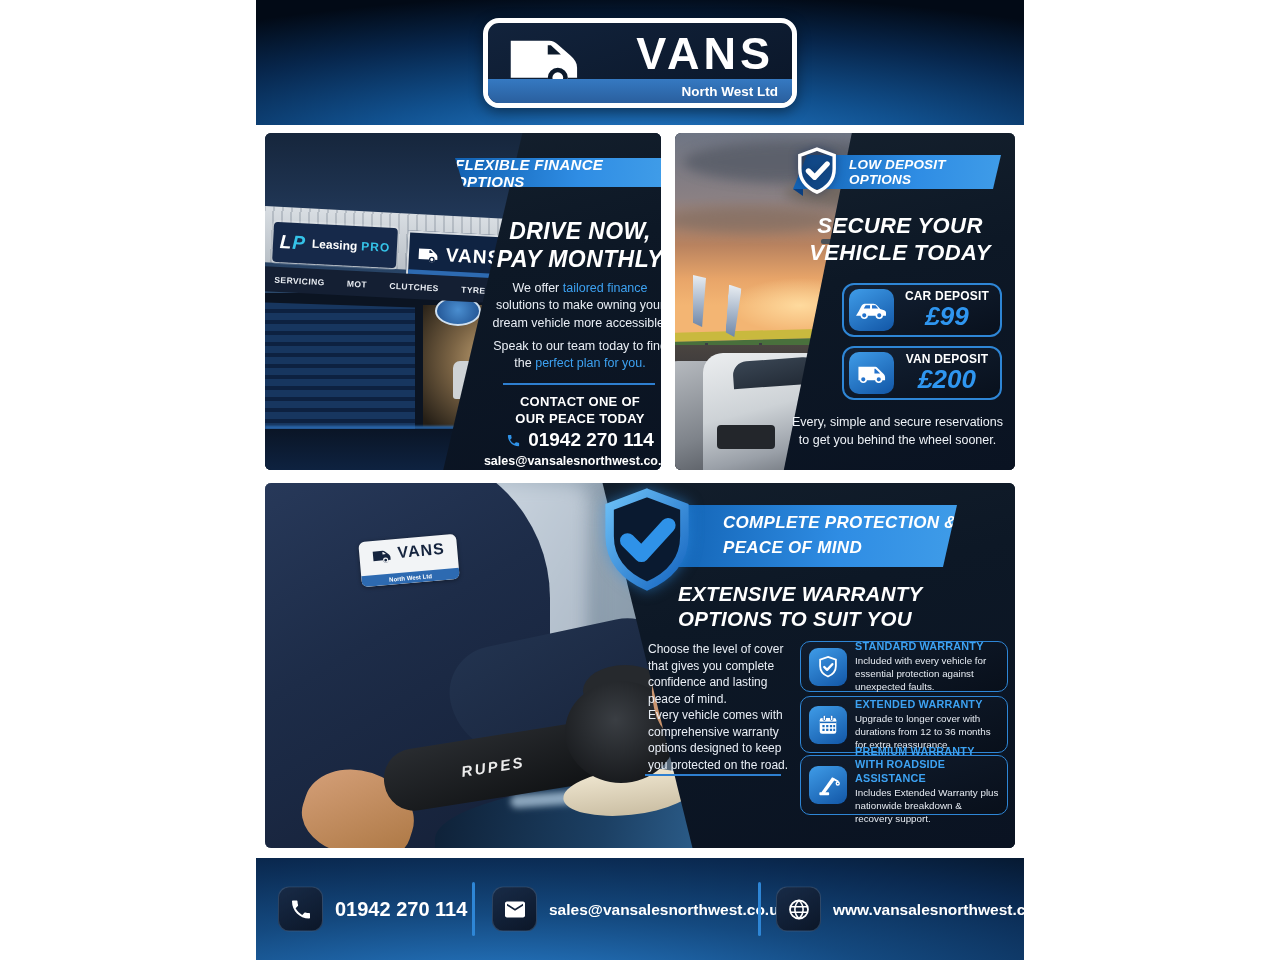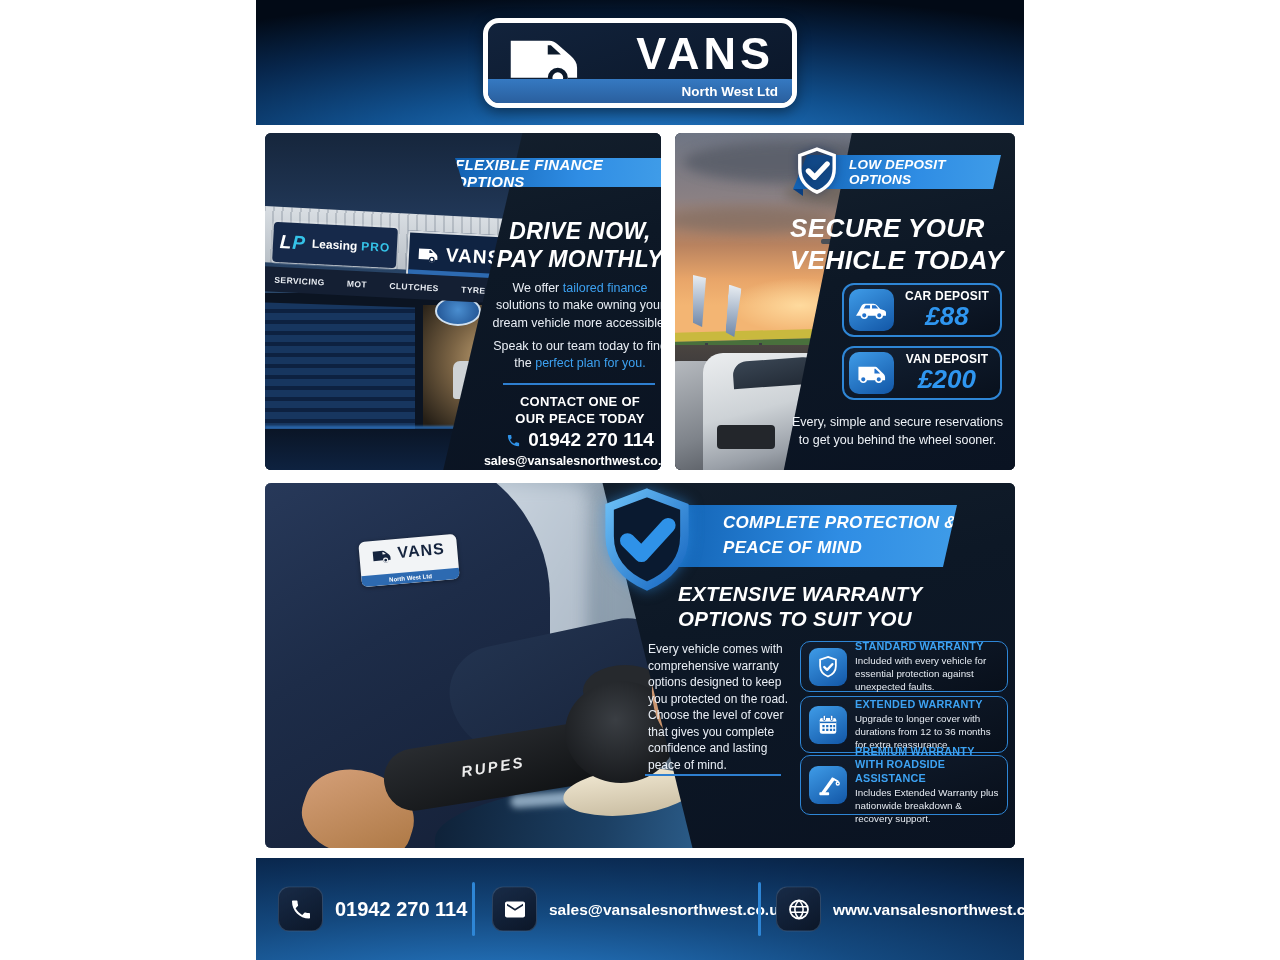--- a/index.html
+++ b/index.html
@@ -107,8 +107,8 @@
   .dep-banner span { font-size:13.5px; letter-spacing:.2px; }
   .dep-fold { position:absolute; left:118px; top:56px; width:0; height:0; border-top:7px solid #0b3f80; border-left:10px solid transparent; }
   .dep-shield { position:absolute; left:117px; top:13px; width:50px; height:50px; filter:drop-shadow(0 0 4px rgba(10,40,90,.6)); }
-  .dep-heading { position:absolute; left:115px; top:80px; width:220px; text-align:left; color:#fff;
-    font-style:italic; font-weight:800; font-size:26px; line-height:1.22; letter-spacing:.4px; }
+  .dep-heading { position:absolute; left:115px; top:80px; width:220px; text-align:center; color:#fff;
+    font-style:italic; font-weight:800; font-size:22px; line-height:1.22; letter-spacing:.4px; }
   .dep-box { position:absolute; left:167px; width:160px; height:54px; border:2px solid #2e86d6; border-radius:12px;
     background:linear-gradient(160deg, rgba(20,34,54,.92), rgba(8,16,28,.95));
     display:flex; align-items:center; gap:8px; padding:4px 8px 4px 5px; }

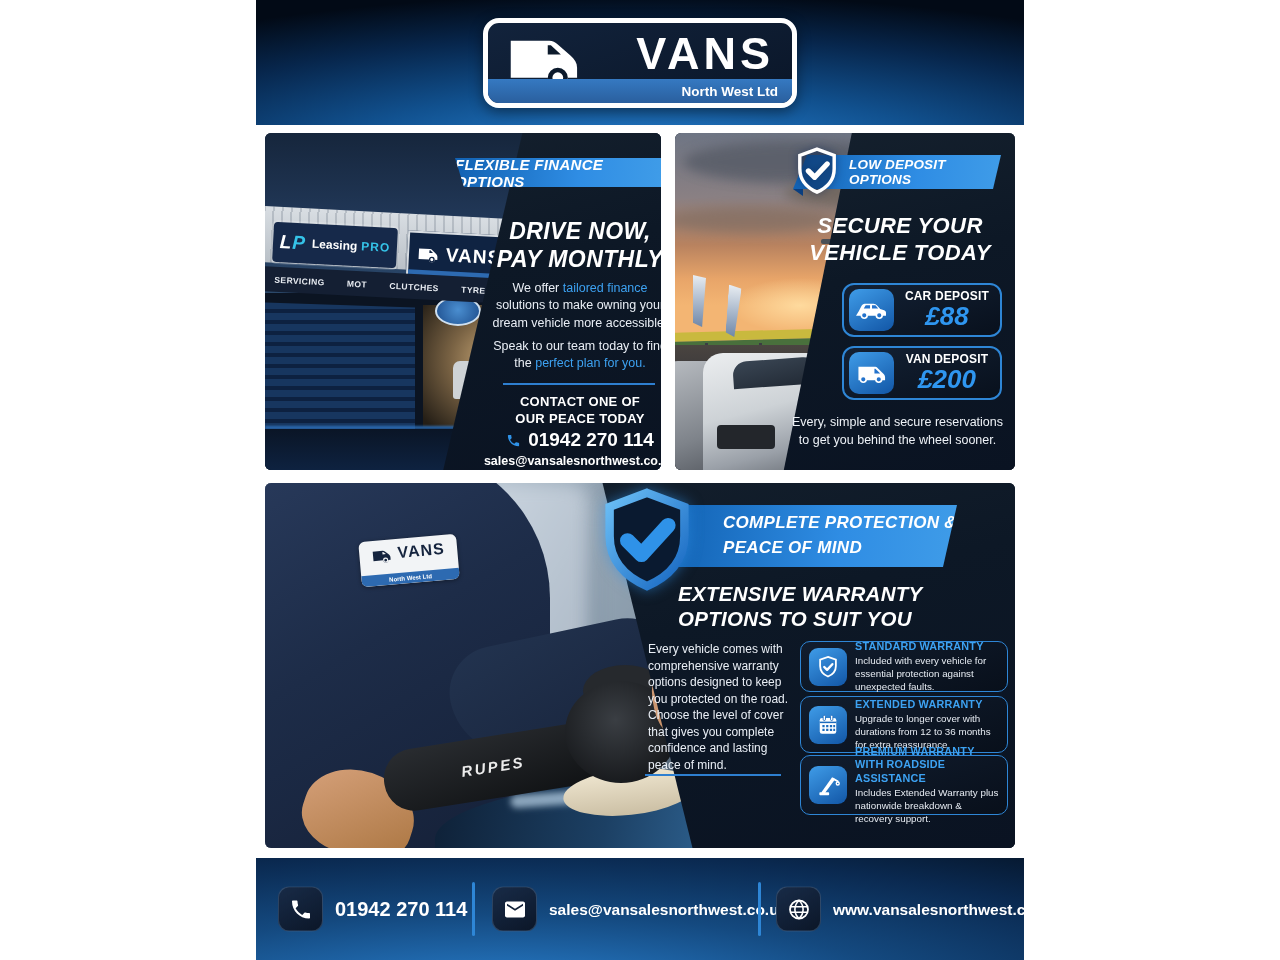--- a/index.html
+++ b/index.html
@@ -317,7 +317,7 @@
       </div>
       <div class="dep-col">
         <div class="dep-label">CAR DEPOSIT</div>
-        <div class="dep-price">£88</div>
+        <div class="dep-price">£99</div>
       </div>
     </div>
     <div class="dep-box" style="top:213px;">

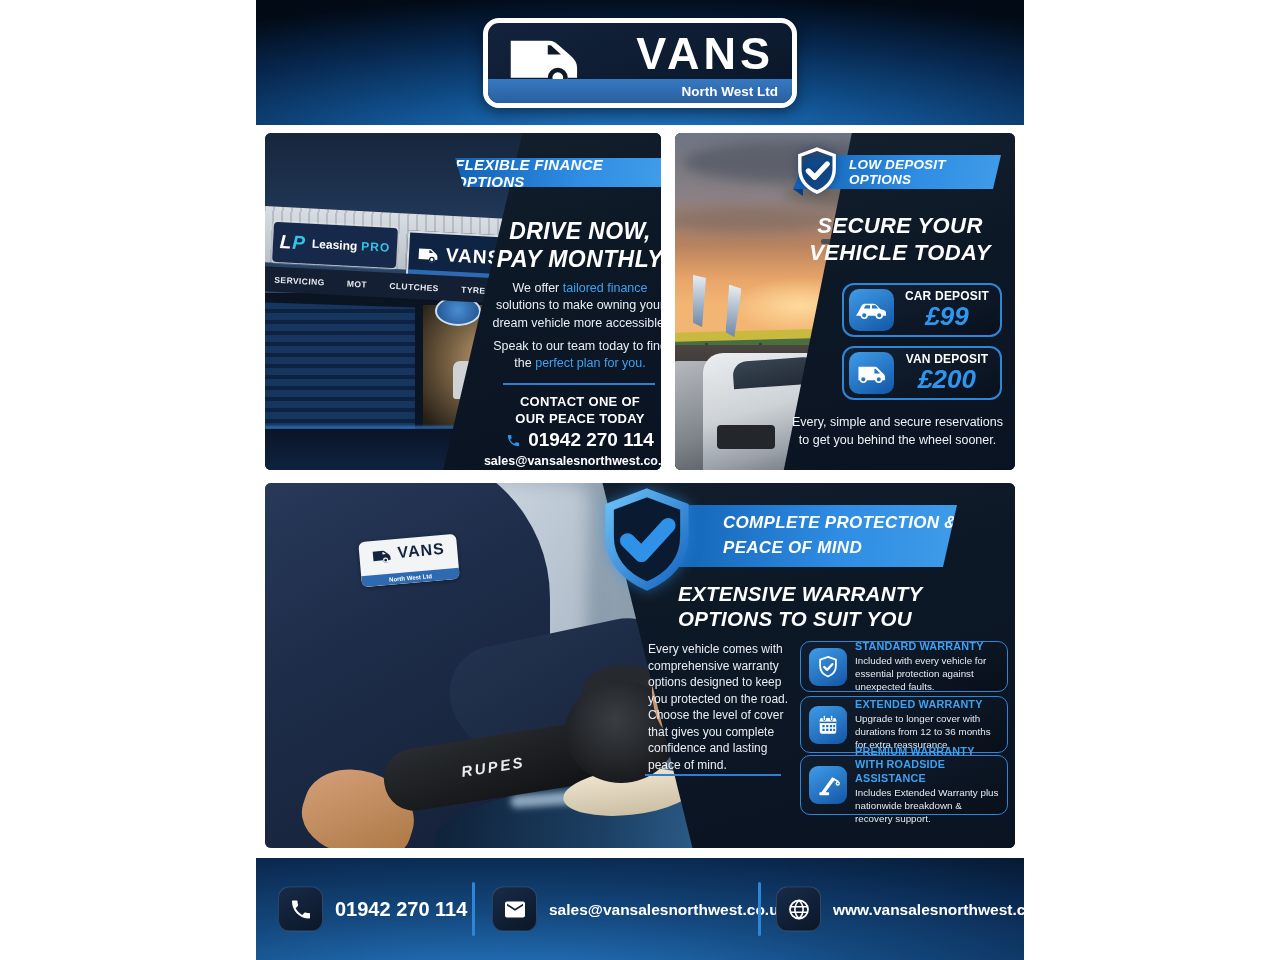--- a/index.html
+++ b/index.html
@@ -387,8 +387,8 @@
       <div>OPTIONS TO SUIT YOU</div>
     </div>
     <div class="war-para">
+      <div>Choose the level of cover that gives you complete confidence and lasting peace of mind.</div>
       <div>Every vehicle comes with comprehensive warranty options designed to keep you protected on the road.</div>
-      <div>Choose the level of cover that gives you complete confidence and lasting peace of mind.</div>
     </div>
     <div class="war-divider"></div>
 

